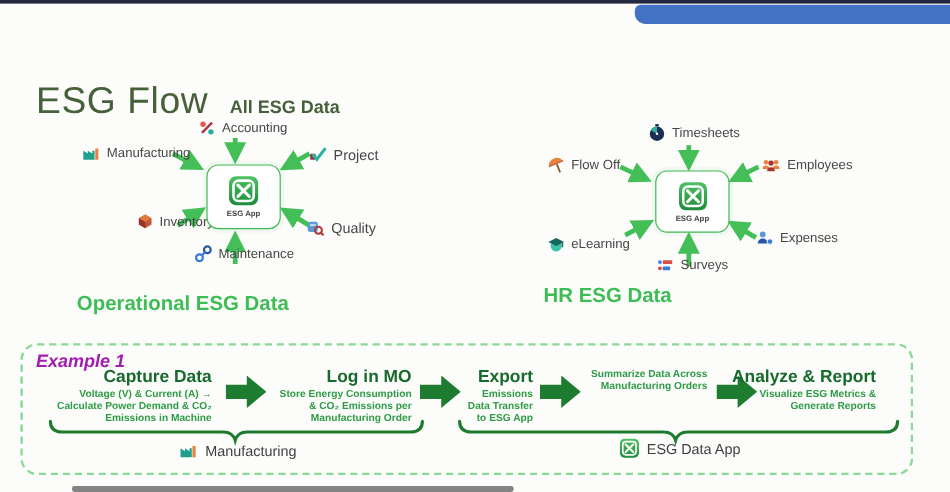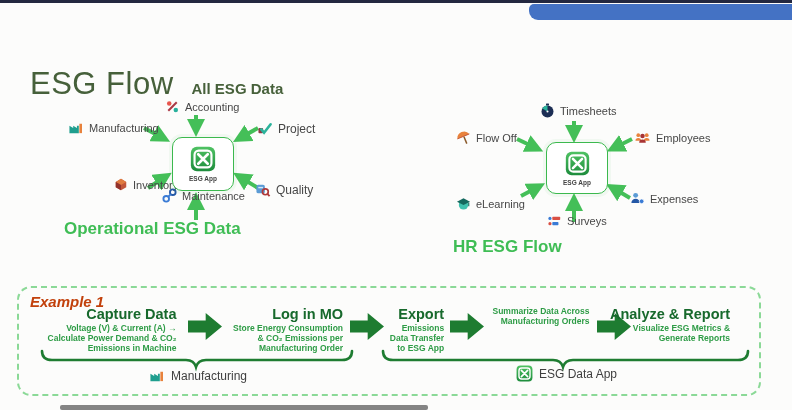--- a/index.html
+++ b/index.html
@@ -127,7 +127,7 @@
       </span>
     <span class="txt" style="font-size:12px">Quality</span>
   </div>
-  <div class="spoke" style="left:162px;top:188px">
+  <div class="spoke" style="left:162px;top:204px">
     <span class="ic">
         <svg width="15" height="15" viewBox="0 0 16 16">
           <circle cx="4.5" cy="11.5" r="3" fill="none" stroke="#3a7bd5" stroke-width="2"></circle>

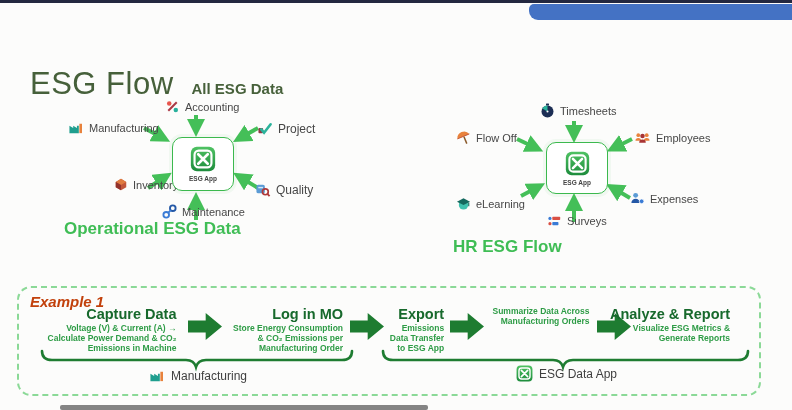--- a/index.html
+++ b/index.html
@@ -226,7 +226,7 @@
     <span class="hub-label">ESG App</span>
   </div>
 
-  <div class="caption" style="left:64px;top:219px">Operational ESG Data</div>
+  <div class="caption" style="left:64px;top:243px">Operational ESG Data</div>
   <div class="caption" style="left:453px;top:237px">HR ESG Flow</div>
 
   <div class="example-box"></div>

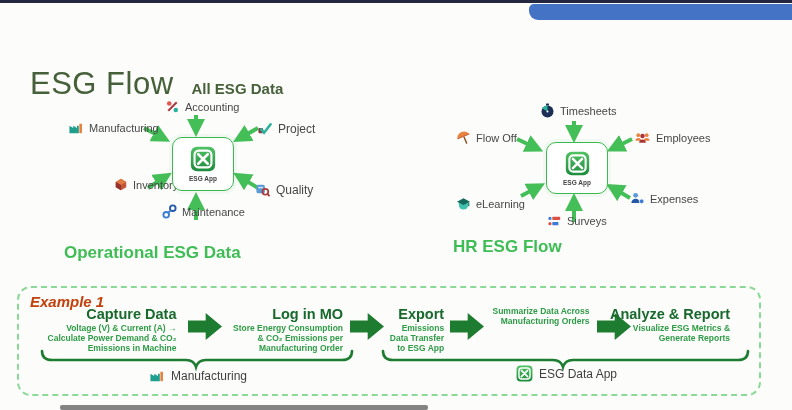--- a/index.html
+++ b/index.html
@@ -227,7 +227,7 @@
   </div>
 
   <div class="caption" style="left:64px;top:243px">Operational ESG Data</div>
-  <div class="caption" style="left:453px;top:237px">HR ESG Flow</div>
+  <div class="caption" style="left:453px;top:237px">HR ESG Data</div>
 
   <div class="example-box"></div>
   <div class="example-title">Example 1</div>

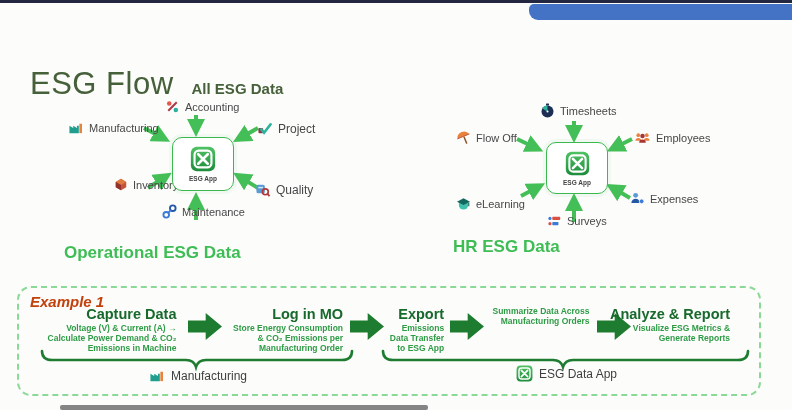--- a/index.html
+++ b/index.html
@@ -23,7 +23,7 @@
   .hub-box .hub-label{font-size:6.5px;color:#444;font-weight:700;}
   .caption{position:absolute;font-size:17px;font-weight:700;color:#3fbd55;white-space:nowrap;}
   .example-box{position:absolute;left:17px;top:286px;width:740px;height:106px;border:2px dashed #8bd997;border-radius:14px;}
-  .example-title{position:absolute;left:30px;top:293px;font-size:15px;font-weight:700;font-style:italic;color:#c2410c;}
+  .example-title{position:absolute;left:30px;top:293px;font-size:15px;font-weight:700;font-style:italic;color:#a21caf;}
   .step{position:absolute;top:306px;transform:translateX(-50%);text-align:right;}
   .step-h{font-size:14.5px;font-weight:700;color:#17692c;line-height:17px;white-space:nowrap;}
   .step-l{font-size:8.5px;font-weight:700;color:#2e9c46;line-height:10px;white-space:nowrap;}

